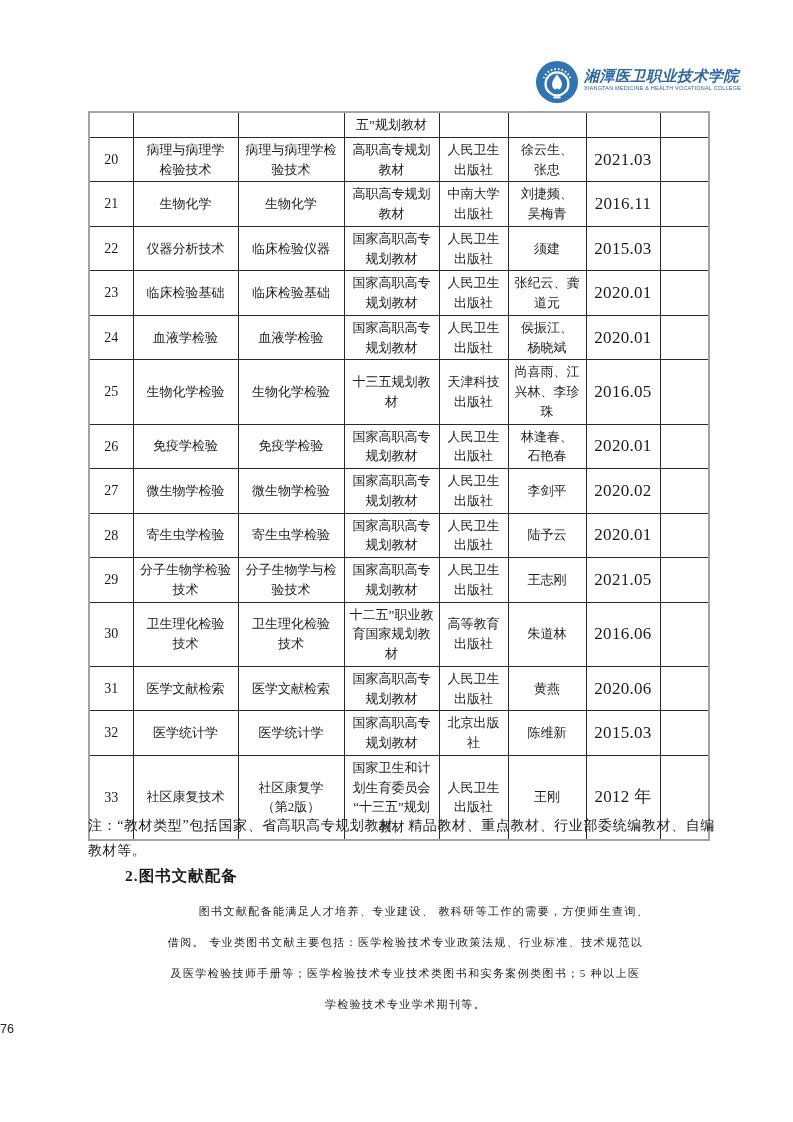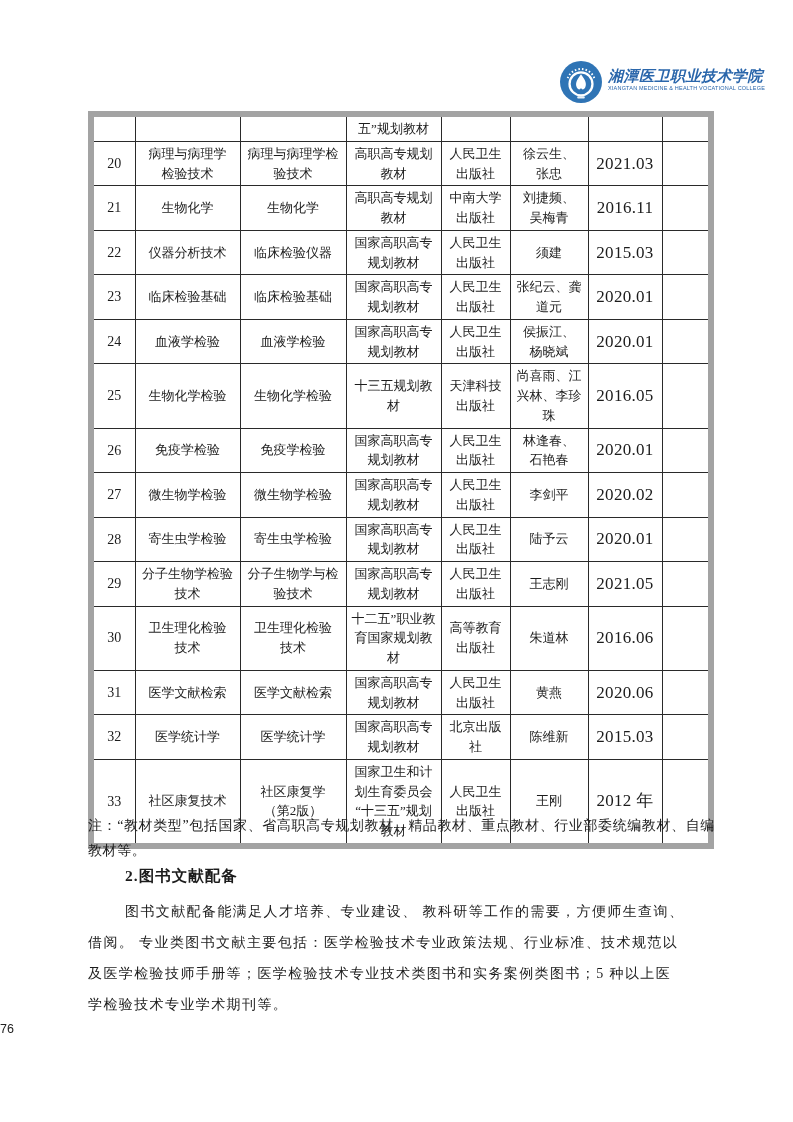--- a/index.html
+++ b/index.html
@@ -14,7 +14,7 @@
   .page { position: absolute; inset: 0; background: #fff; }
 
   
-  .logo-block { position: absolute; top: 60px; left: 560px; width: 190px; height: 46px; }
+  .logo-block { position: absolute; top: 60px; left: 536px; width: 190px; height: 46px; }
   .emblem { position: absolute; top: 1px; left: 0; width: 42px; height: 42px; }
   .logo-text { position: absolute; left: 48px; top: 8px; width: 150px; }
   .college-zh {

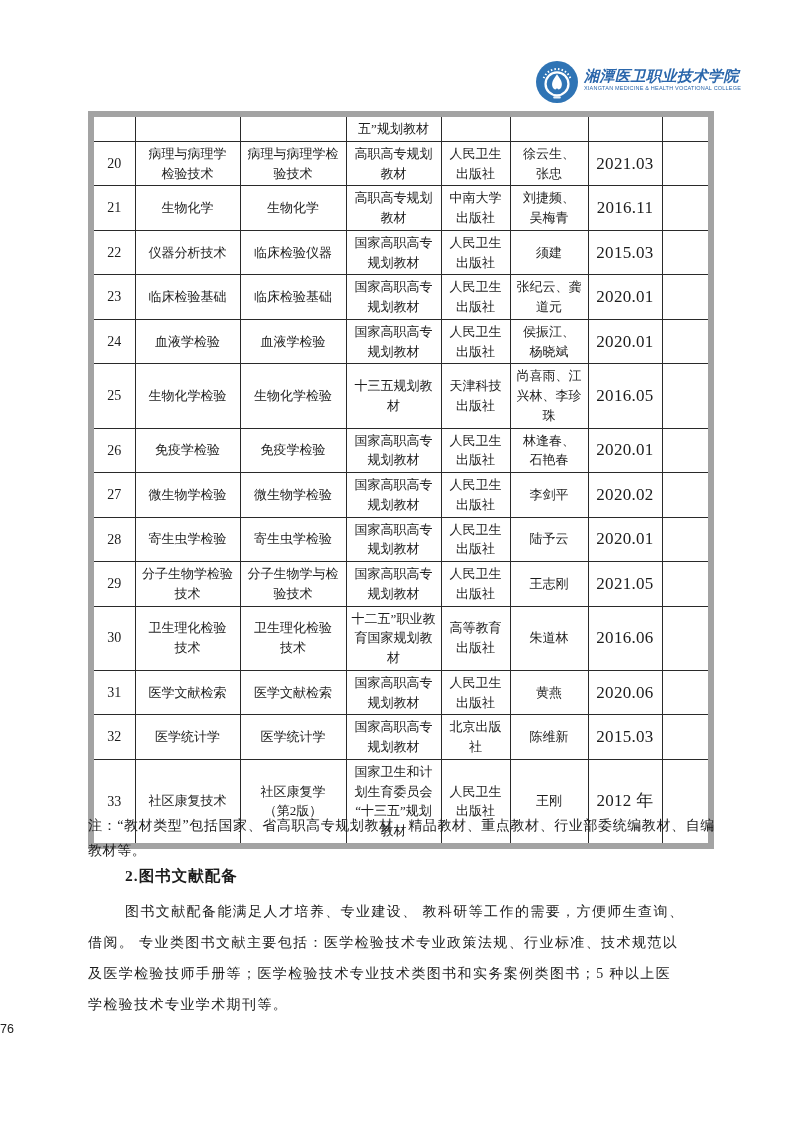--- a/index.html
+++ b/index.html
@@ -33,7 +33,7 @@
   table.booklist {
     position: absolute; left: 88px; top: 111px;
     width: 620px; border-collapse: collapse; table-layout: fixed;
-    border: 6px solid #a3a3a3;
+    border: 2px solid #a3a3a3;
   }
   table.booklist td {
     border: 1px solid #2a2a2a;

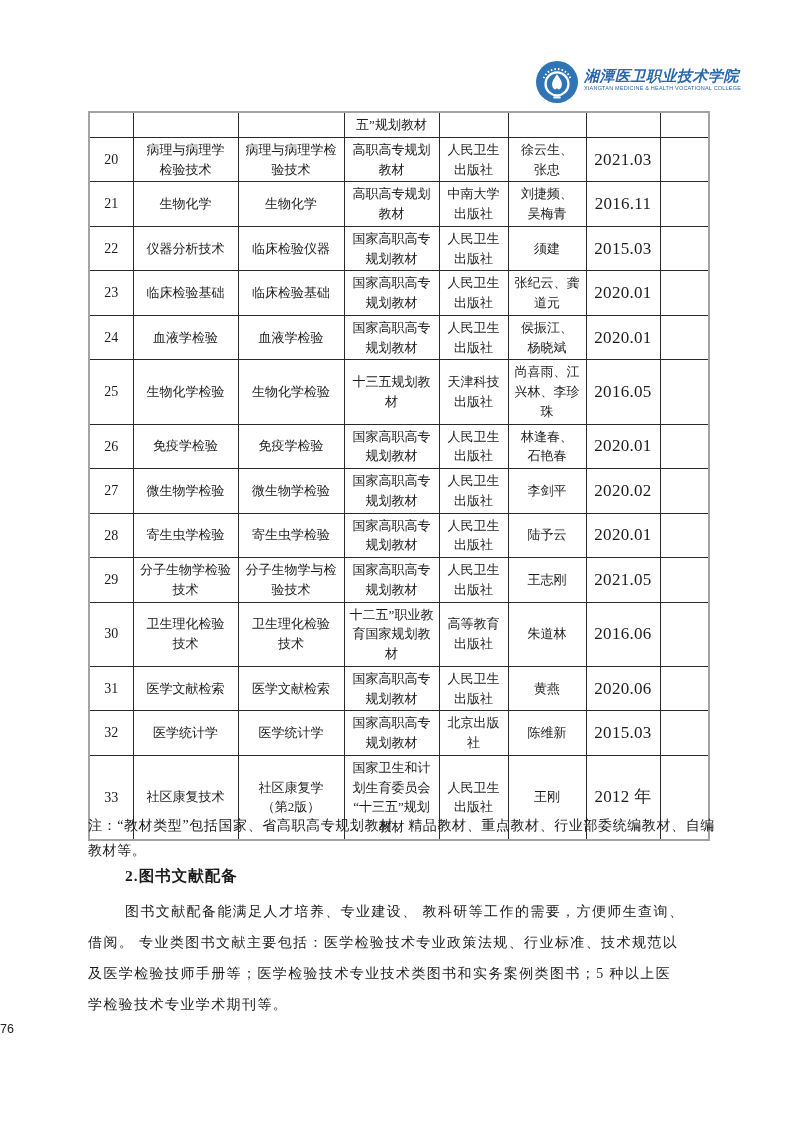--- a/index.html
+++ b/index.html
@@ -55,7 +55,7 @@
     font-size: 15.5px; font-weight: bold; letter-spacing: 1px;
   }
   .paragraph { position: absolute; left: 88px; top: 896px; width: 635px; }
-  .paragraph .line { font-size: 14px; line-height: 31px; letter-spacing: 1.4px; white-space: nowrap; }
+  .paragraph .line { font-size: 11px; line-height: 31px; letter-spacing: 1.4px; white-space: nowrap; text-align: center; }
   .paragraph .line:first-child { text-indent: 37px; }
 
   .page-number {

